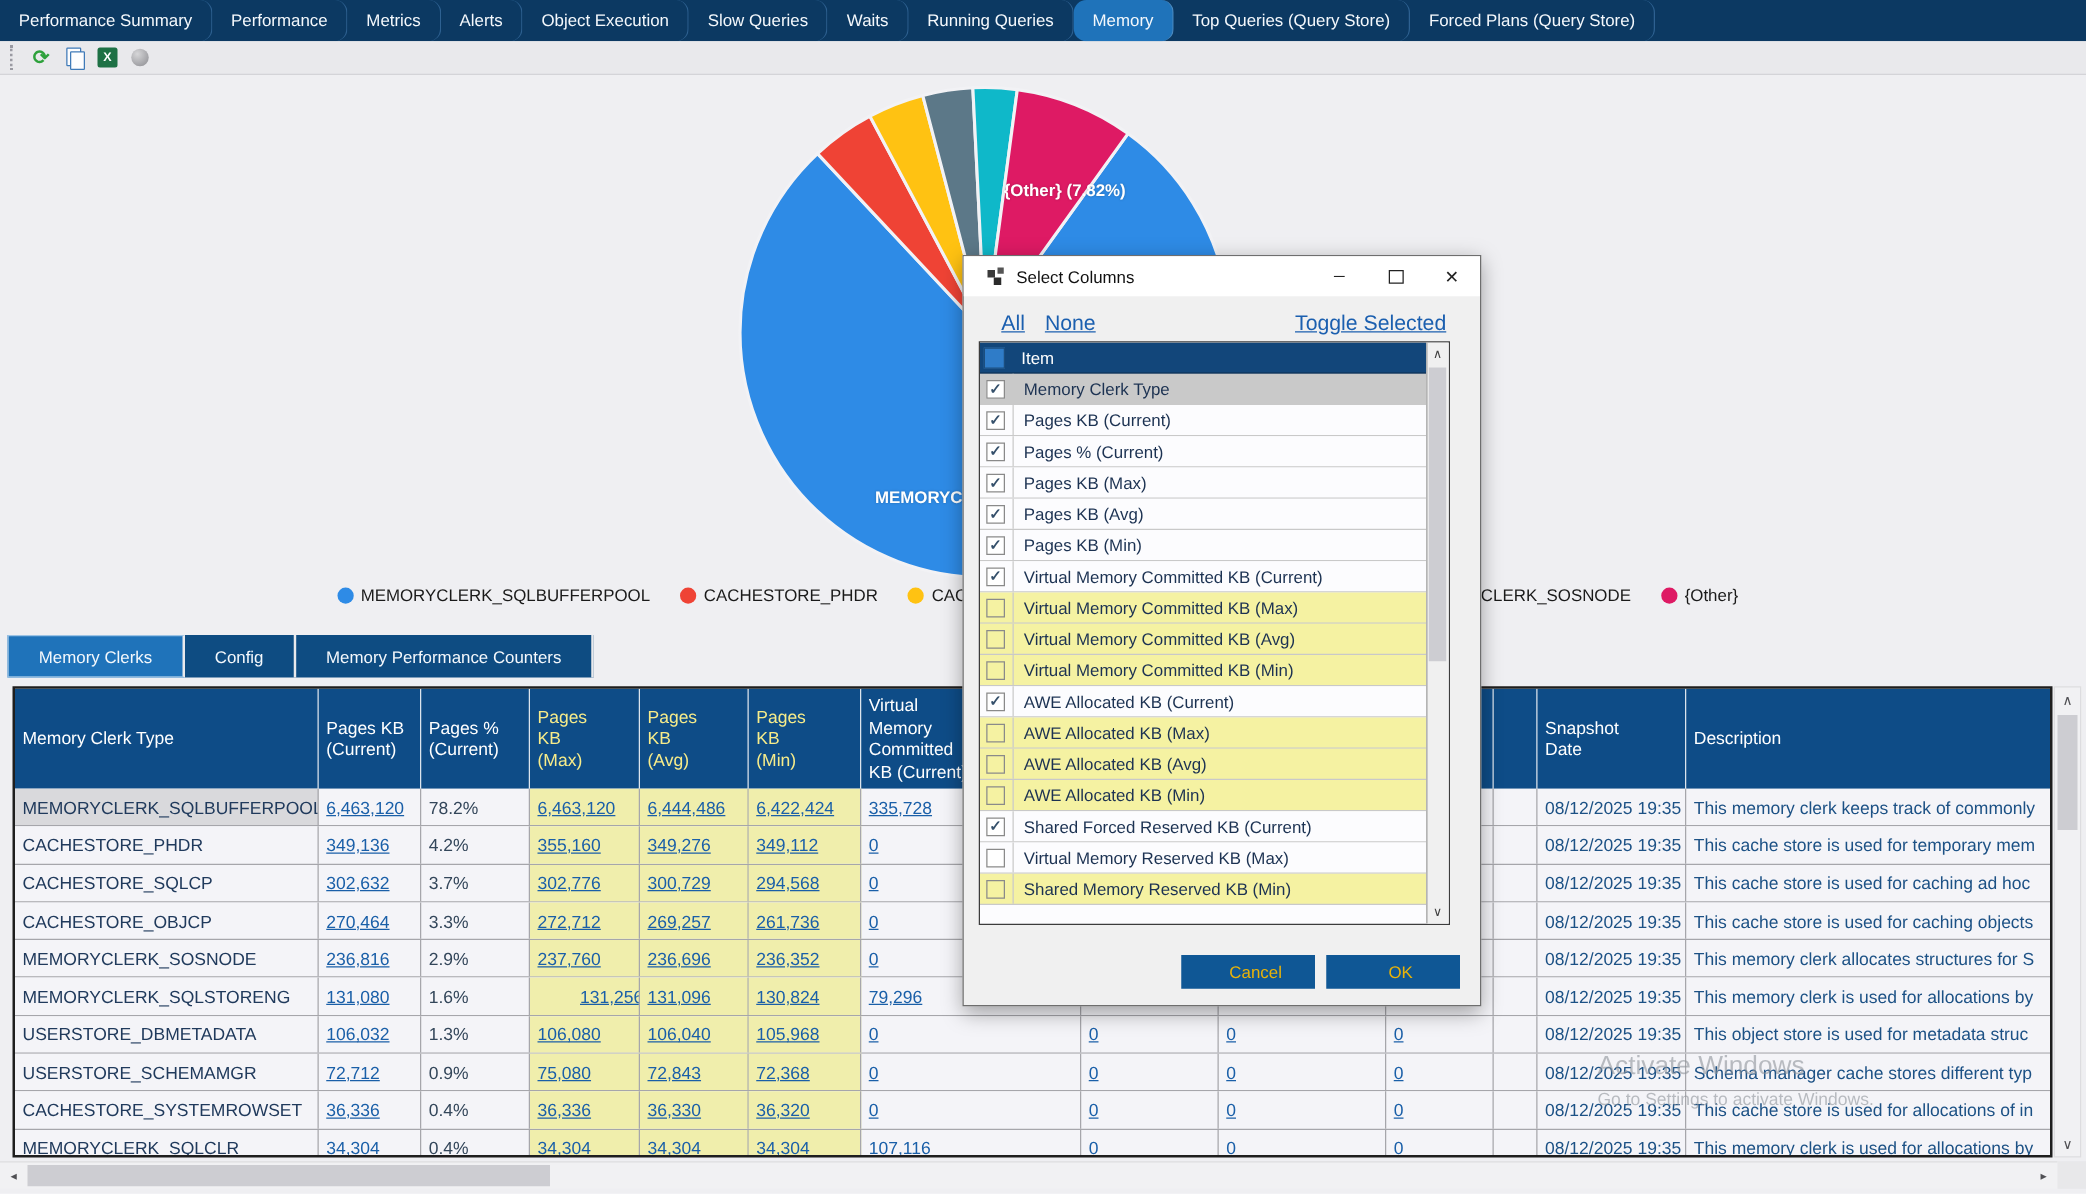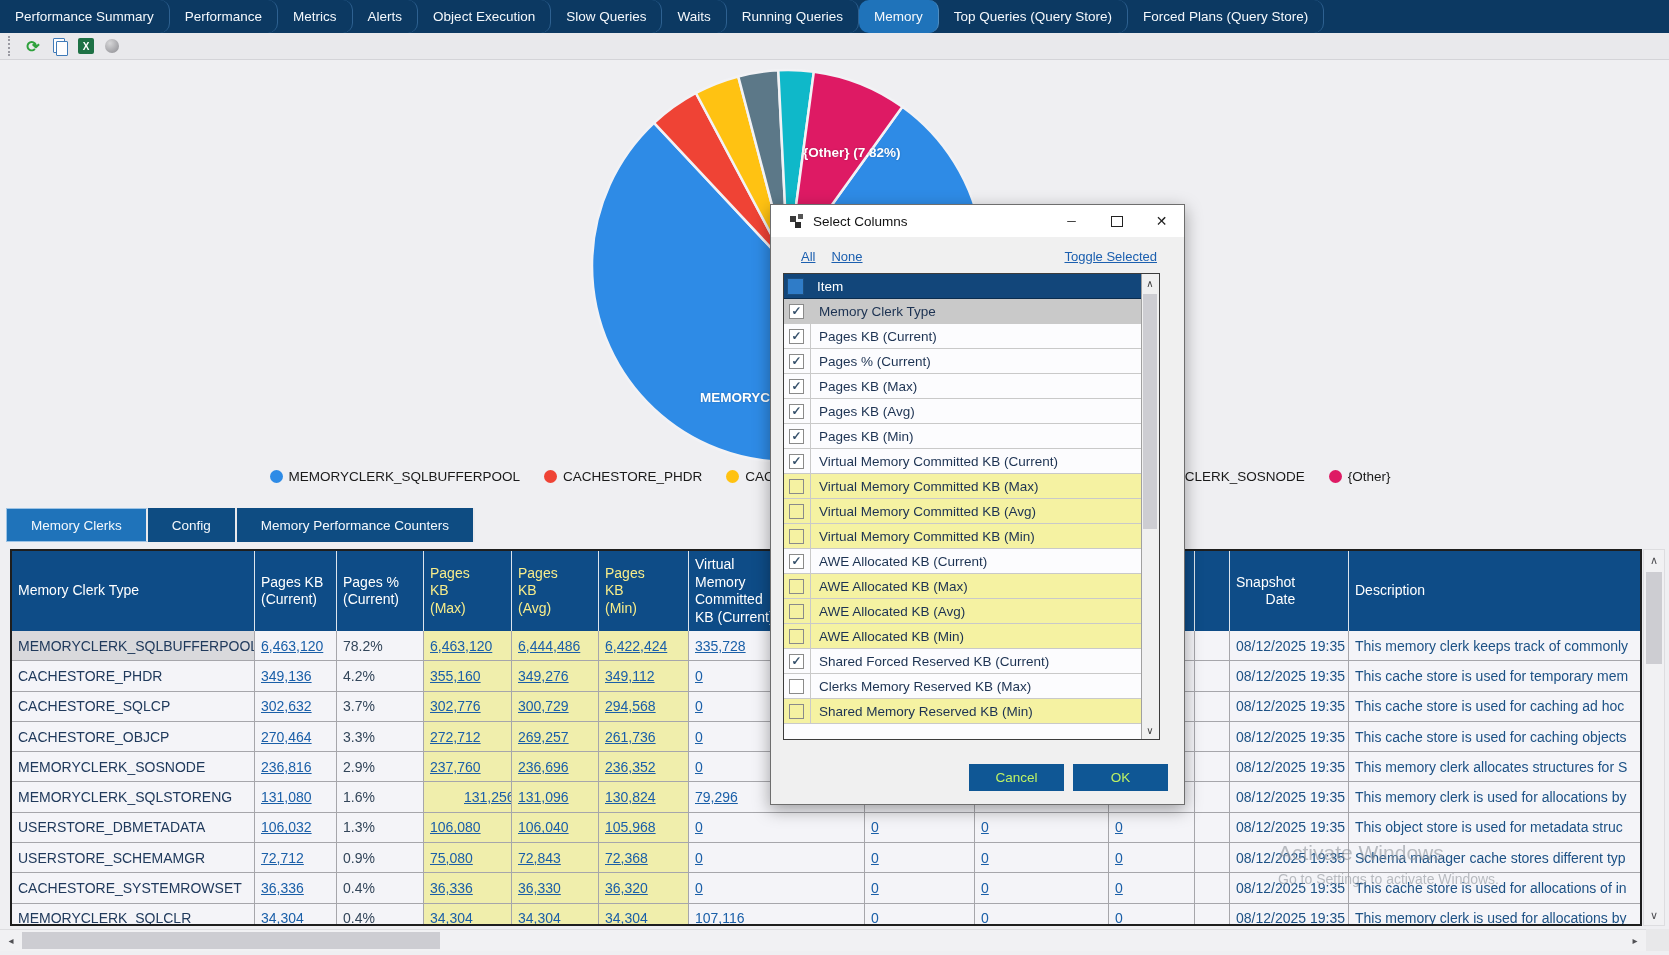--- a/index.html
+++ b/index.html
@@ -84,7 +84,7 @@
   .dlg-title{font-size:13.5px;color:#111111;flex:1;}
   .dlg-ctrl{width:45px;height:32px;display:flex;align-items:center;justify-content:center;color:#222;font-size:12px;}
   .dlg-ctrl .maxbox{width:10px;height:9px;border:1px solid #222;}
-  .dlg-links{display:flex;align-items:center;margin:12px 27px 8px 30px;font-size:13px;}
+  .dlg-links{display:flex;align-items:center;margin:12px 27px 8px 30px;font-size:17px;}
   .dlg-link{color:#1B5FAF;text-decoration:underline;margin-right:16px;}
   .dlg-link.toggle{margin-left:auto;margin-right:0;}
   .collist{position:absolute;left:12px;top:68px;width:377px;height:467px;border:1px solid #3C3C3C;

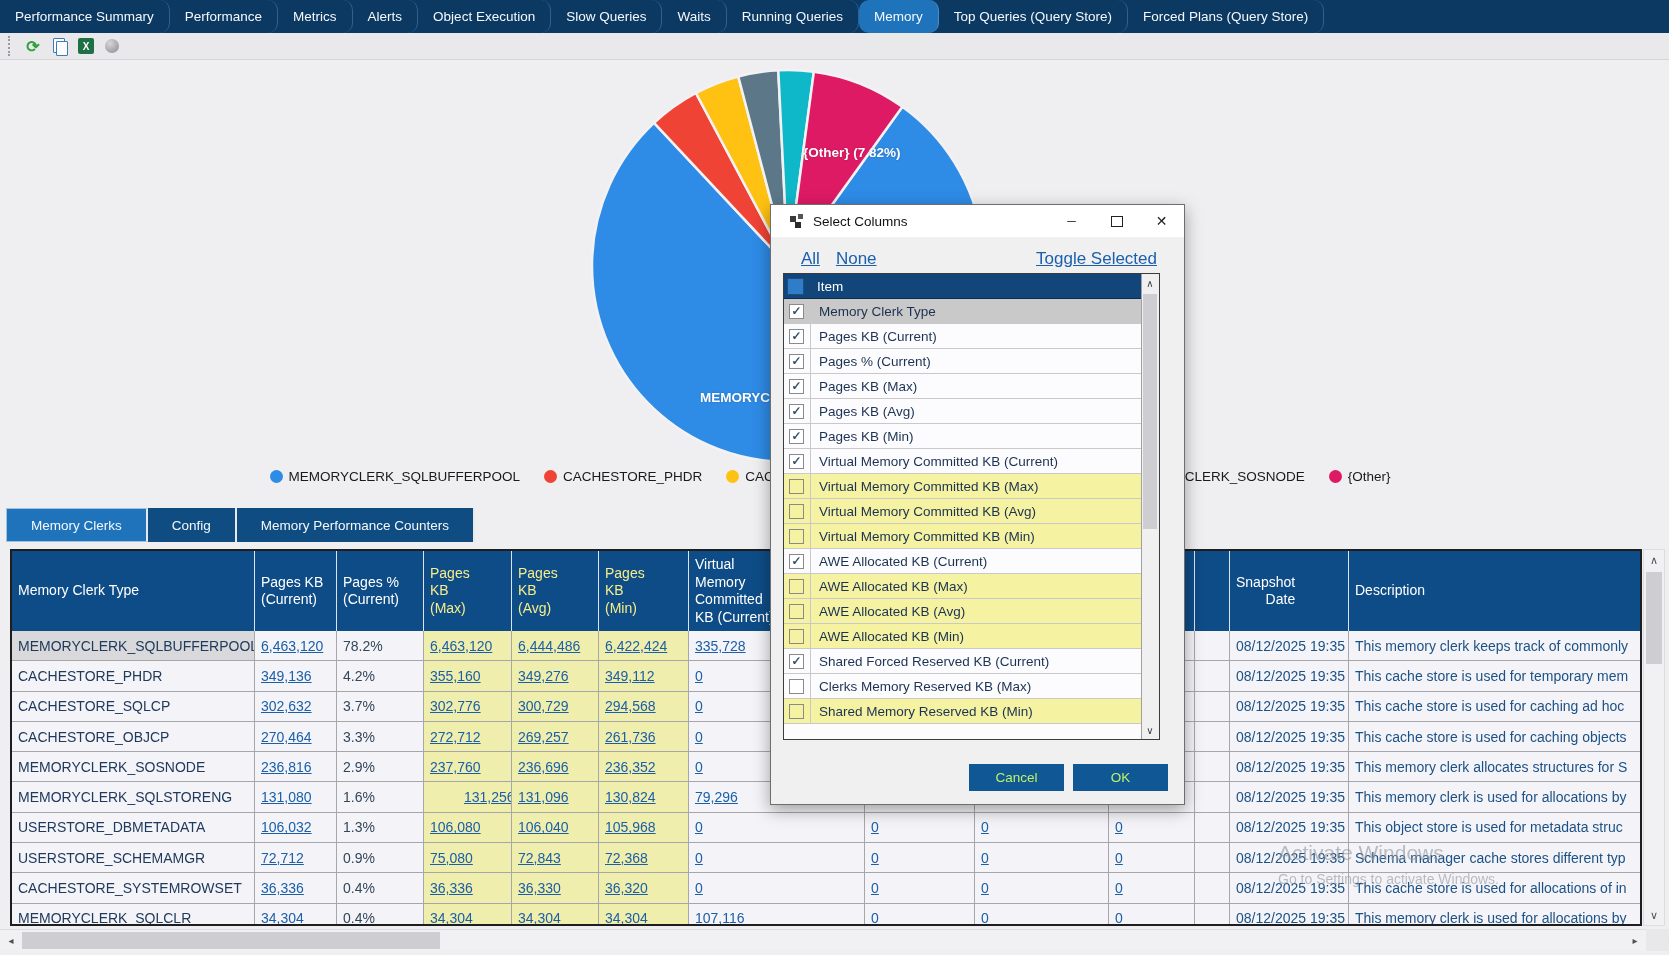--- a/index.html
+++ b/index.html
@@ -209,7 +209,7 @@
         <div class="th" style="width: 134px; flex: 0 0 134px;"></div>
         <div class="th" style="width: 86px; flex: 0 0 86px;"></div>
         <div class="th" style="width: 35px; flex: 0 0 35px;"></div>
-        <div class="th" style="width: 119px; flex: 0 0 119px; text-align: right;">Snapshot
+        <div class="th" style="width: 119px; flex: 0 0 119px;">Snapshot
 Date</div>
         <div class="th" style="width: 293px; flex: 0 0 293px;">Description</div>
       </div>

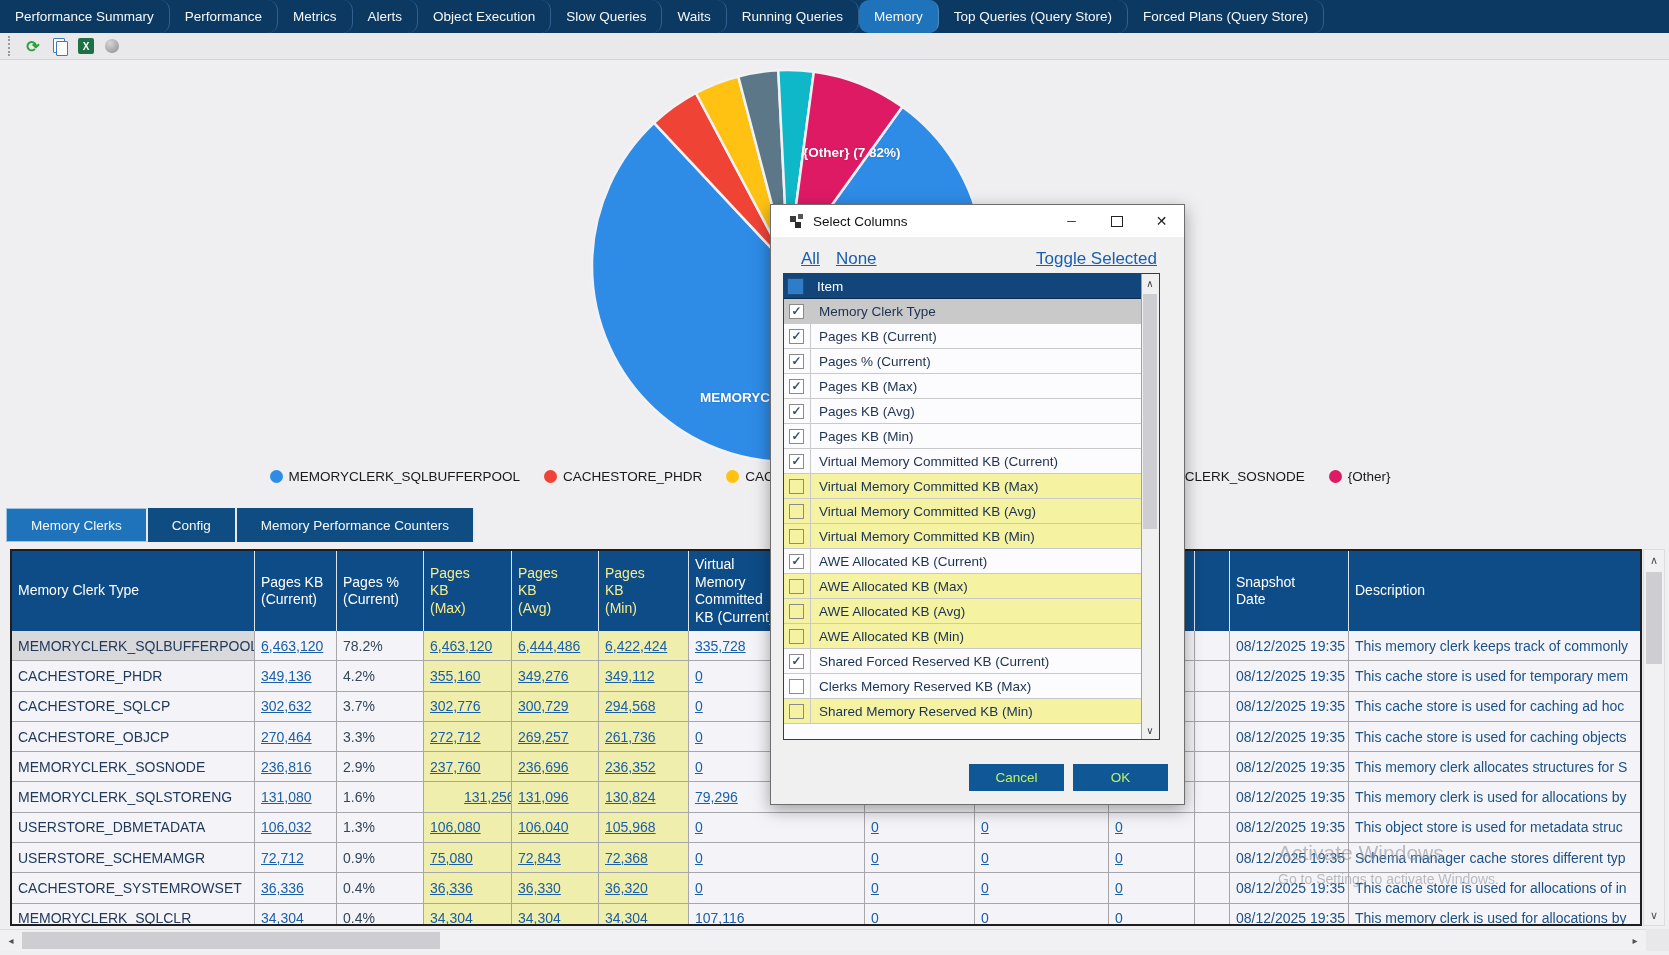--- a/index.html
+++ b/index.html
@@ -615,7 +615,7 @@
             </div>
             <div class="list-row">
               <div class="cb"></div>
-              <div class="list-label">Clerks Memory Reserved KB (Max)</div>
+              <div class="list-label">Virtual Memory Reserved KB (Max)</div>
             </div>
             <div class="list-row yellow">
               <div class="cb"></div>

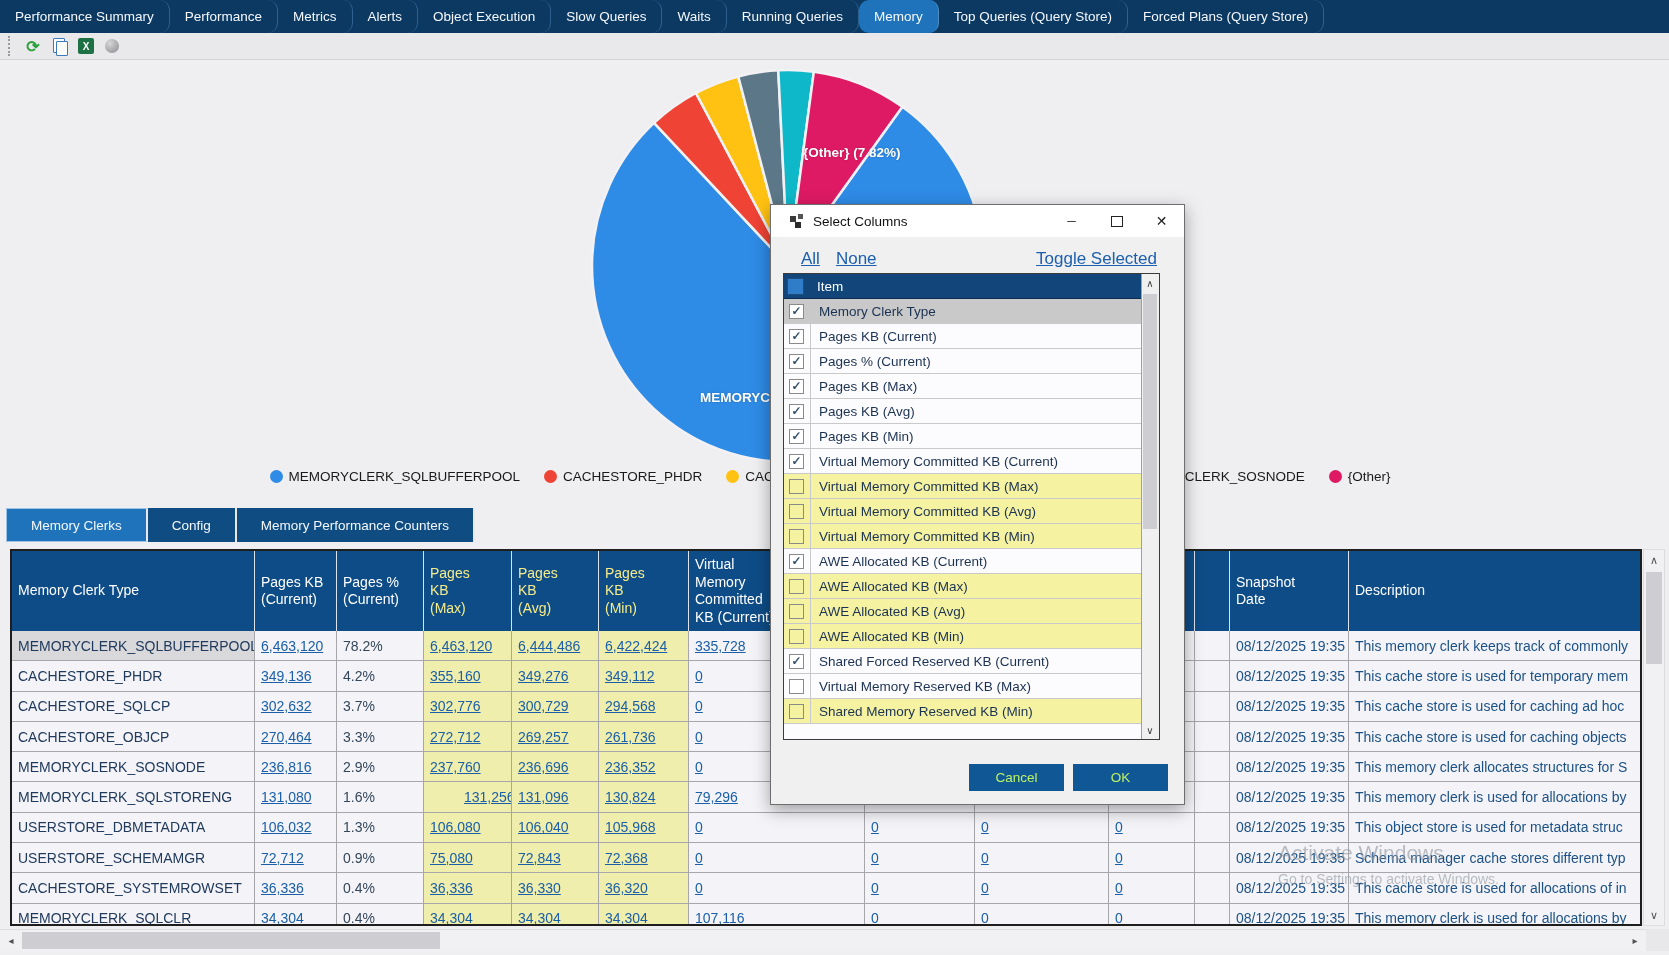--- a/index.html
+++ b/index.html
@@ -107,8 +107,8 @@
     justify-content:center;font-size:10px;color:#404040;}
   .list-scroll .thumb{position:absolute;left:1px;top:20px;width:14px;height:235px;background:#CDCDD2;}
   .dlg-buttons{position:absolute;right:16px;bottom:13px;display:flex;gap:9px;}
-  .dlg-btn{width:95px;height:27px;background:#0F5795;color:#bef264;font-size:13.5px;display:flex;
-    align-items:center;justify-content:center;}
+  .dlg-btn{width:95px;height:27px;background:#0F5795;color:#eab308;font-size:13.5px;display:flex;
+    align-items:center;justify-content:center;padding-left:12px;}
 </style>
 </head>
 <body>

